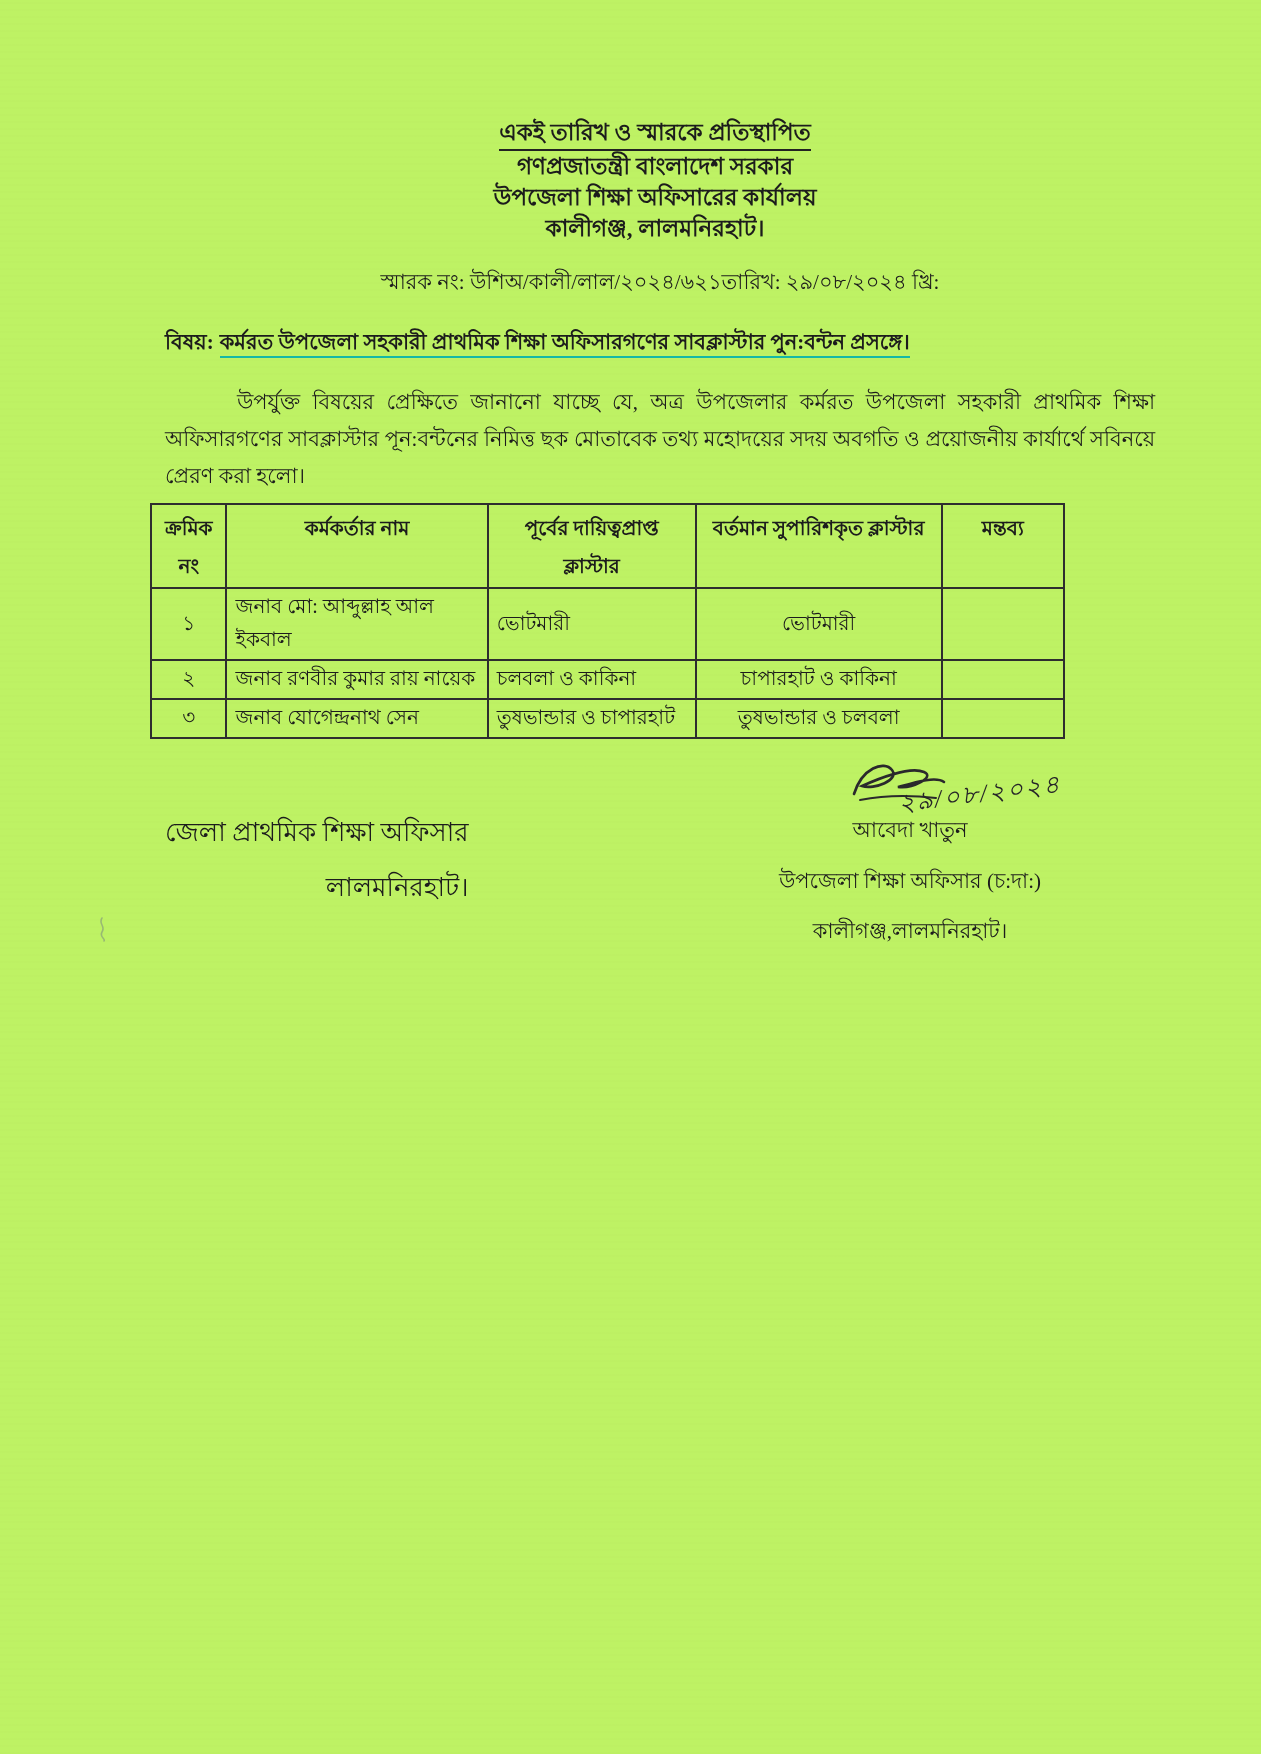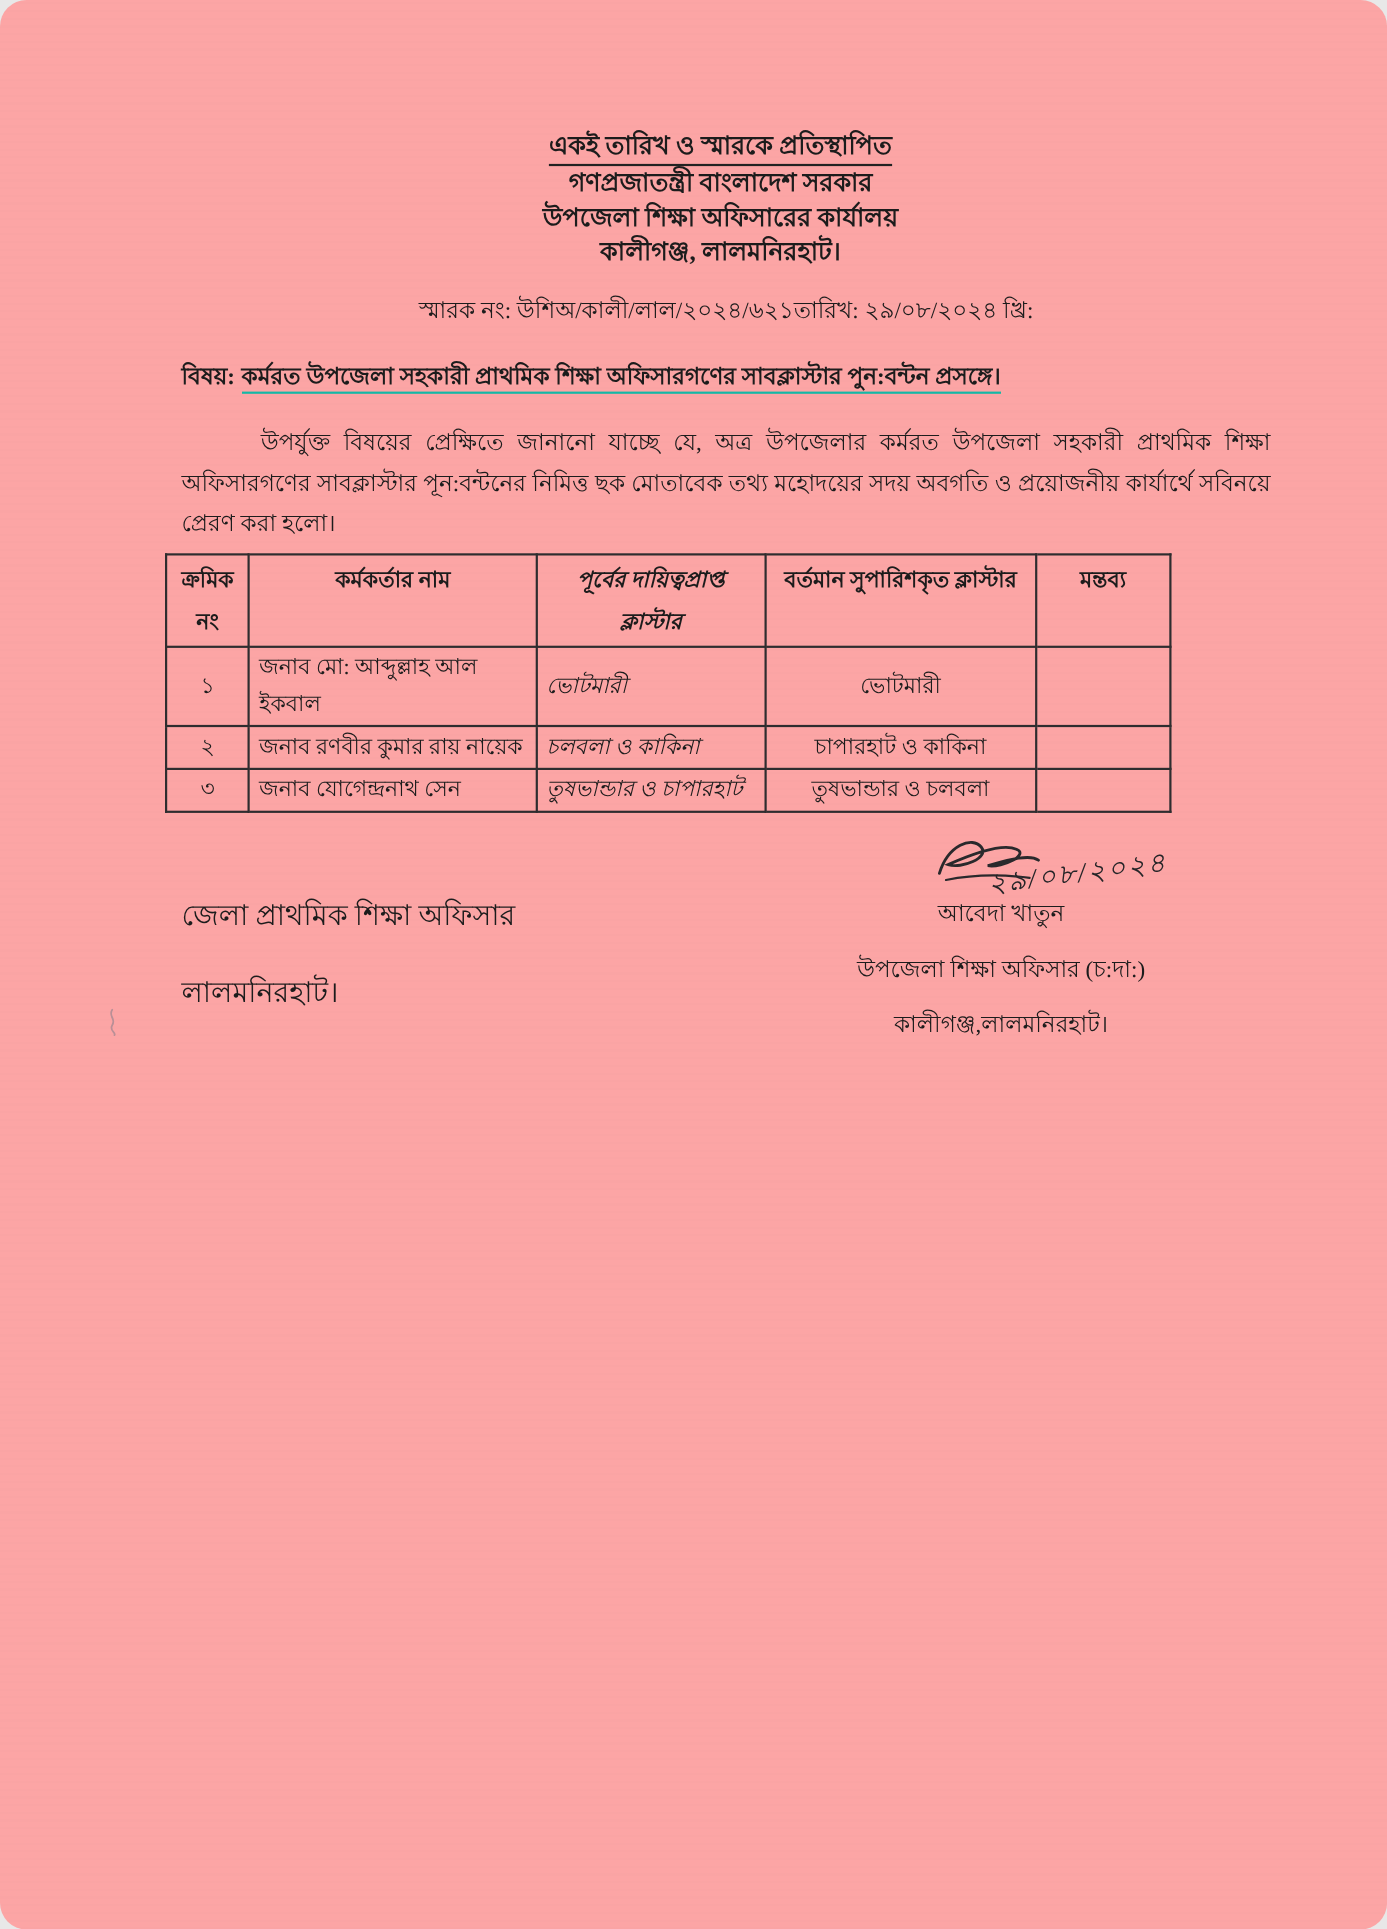--- a/index.html
+++ b/index.html
@@ -9,11 +9,10 @@
     width: 1261px;
     height: 1754px;
     margin: 0 auto;
-    background: #fca5a5;
+    background: #bef264;
     color: #1c1c1c;
     font-family: "Liberation Serif", "DejaVu Serif", serif;
     overflow: hidden;
-    border-radius: 24px;
   }
   
   .page::before {

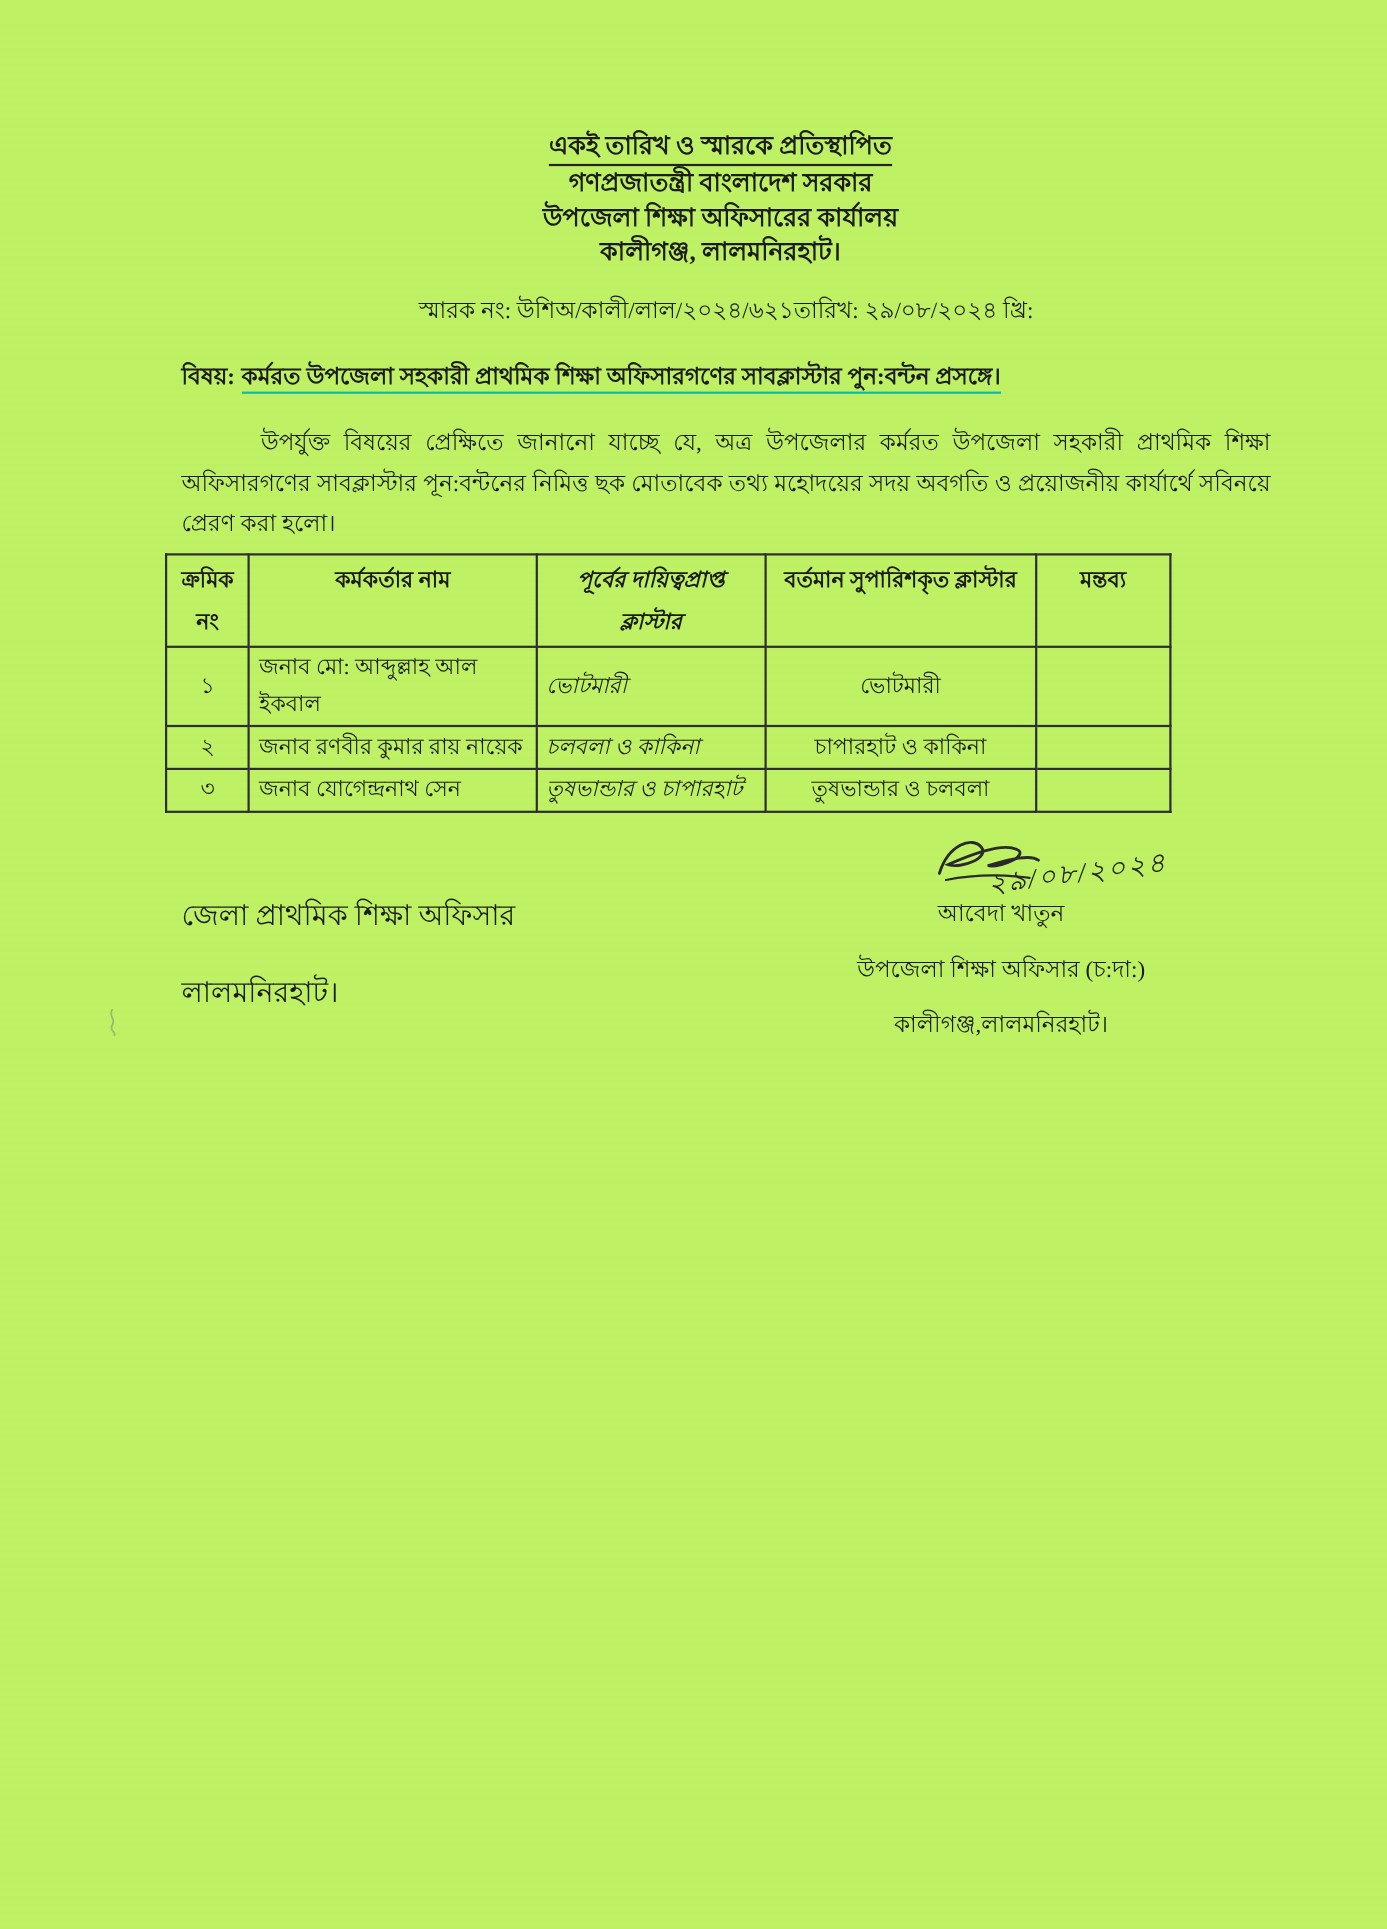--- a/index.html
+++ b/index.html
@@ -91,7 +91,7 @@
   .doc-table td { height: 36px; vertical-align: middle; }
   .col-serial  { width: 74px;  text-align: center; }
   .col-name    { width: 256px; text-align: left; }
-  .col-prev    { width: 204px; text-align: left; font-style: italic; }
+  .col-prev    { width: 204px; text-align: left; }
   .col-curr    { width: 241px; }
   td.col-curr  { text-align: center; }
   .col-remarks { width: 120px; text-align: center; }

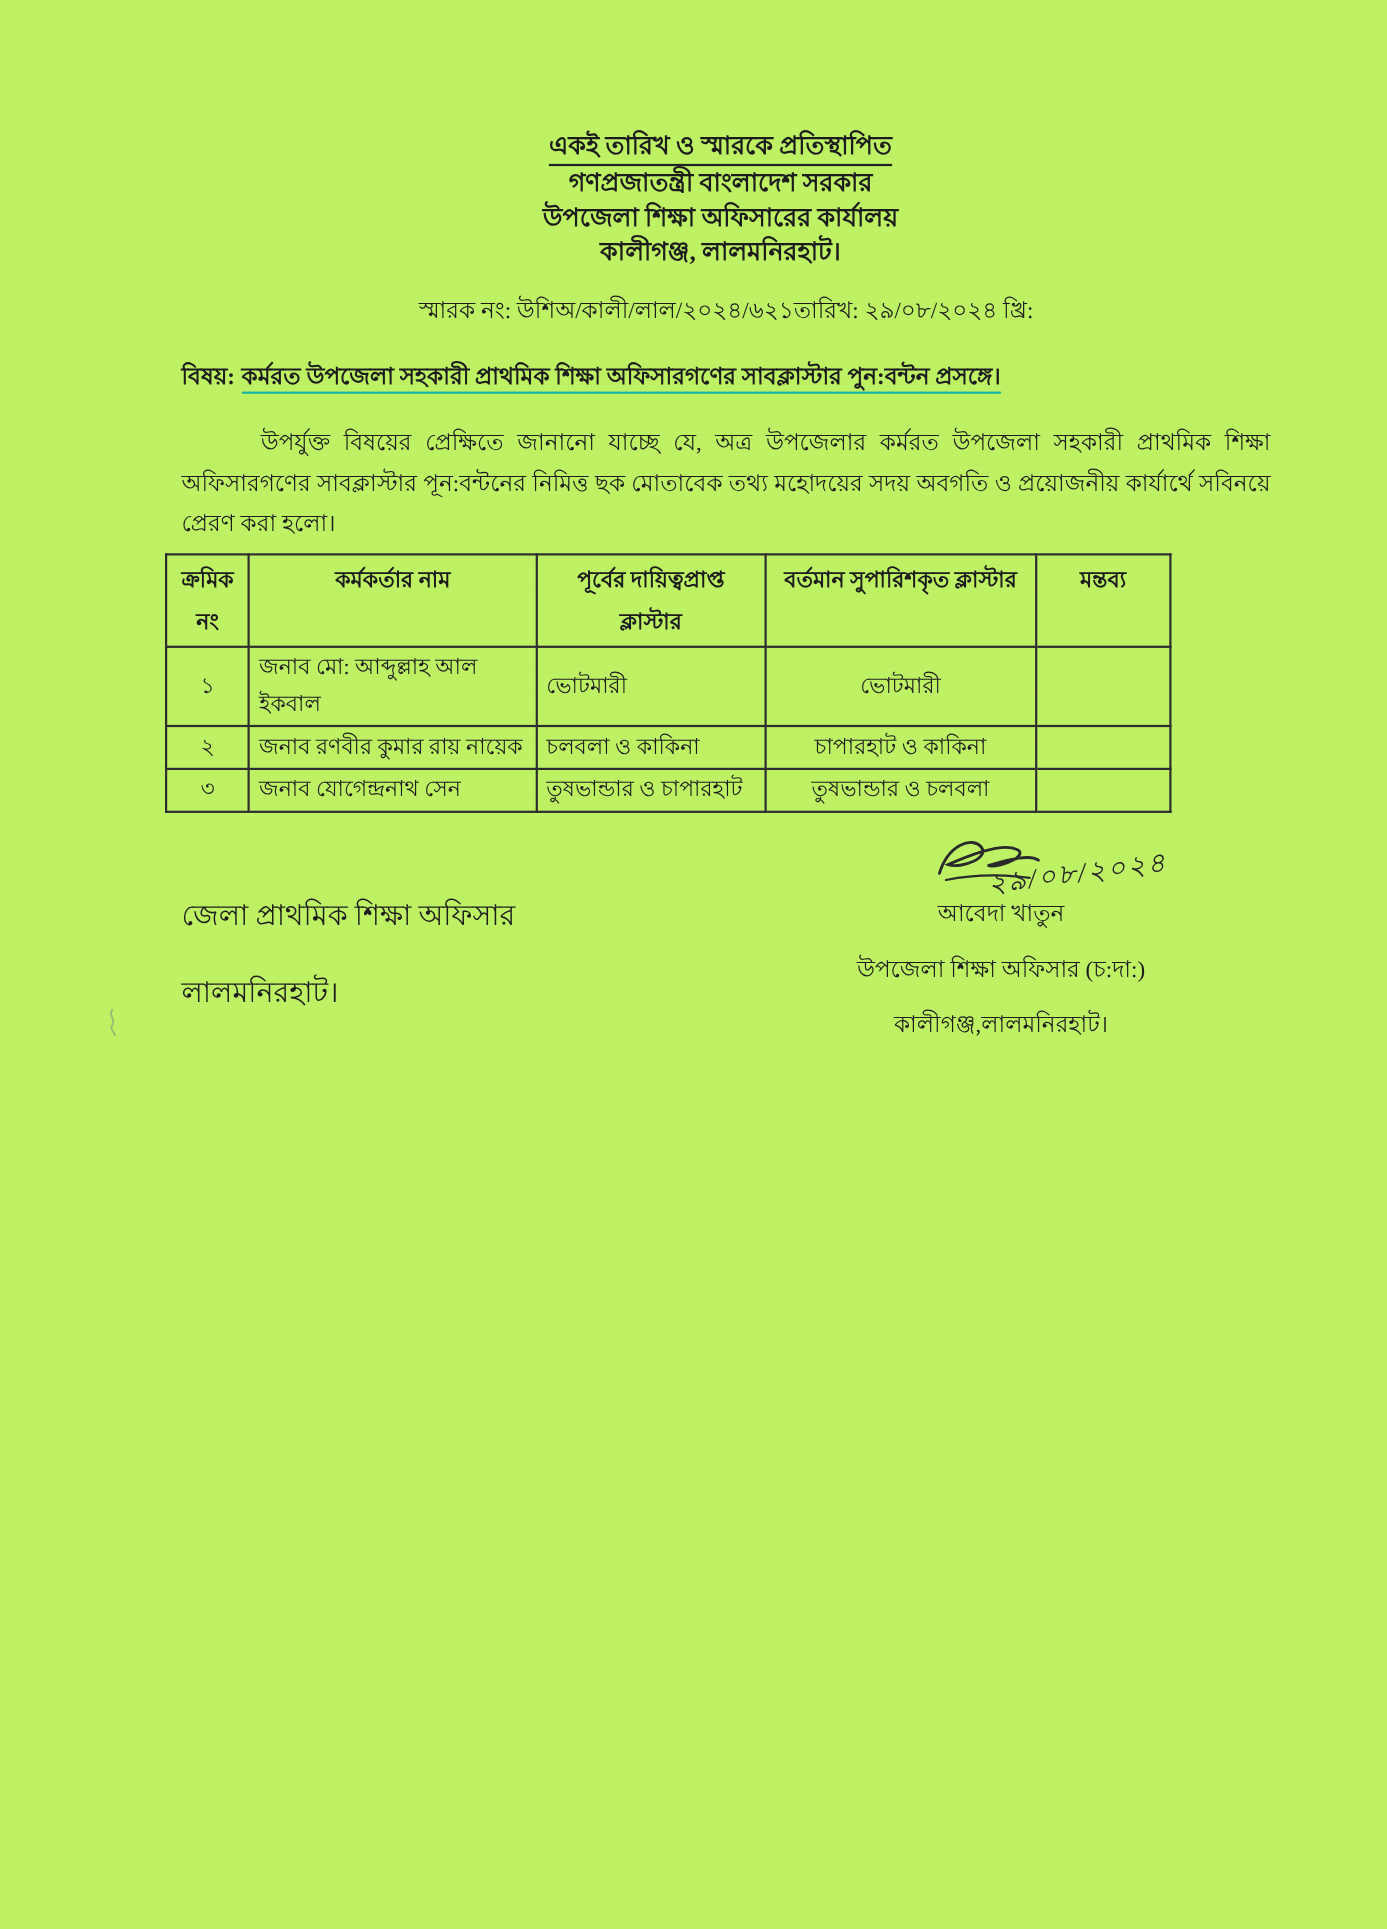--- a/index.html
+++ b/index.html
@@ -101,7 +101,7 @@
     top: 812px; left: 165px;
     font-size: 26px;
   }
-  .sign-left .sl2 { margin-top: 26px; }
+  .sign-left .sl2 { margin-top: 11px; text-align: right; }
 
   .sign-right {
     position: absolute;

